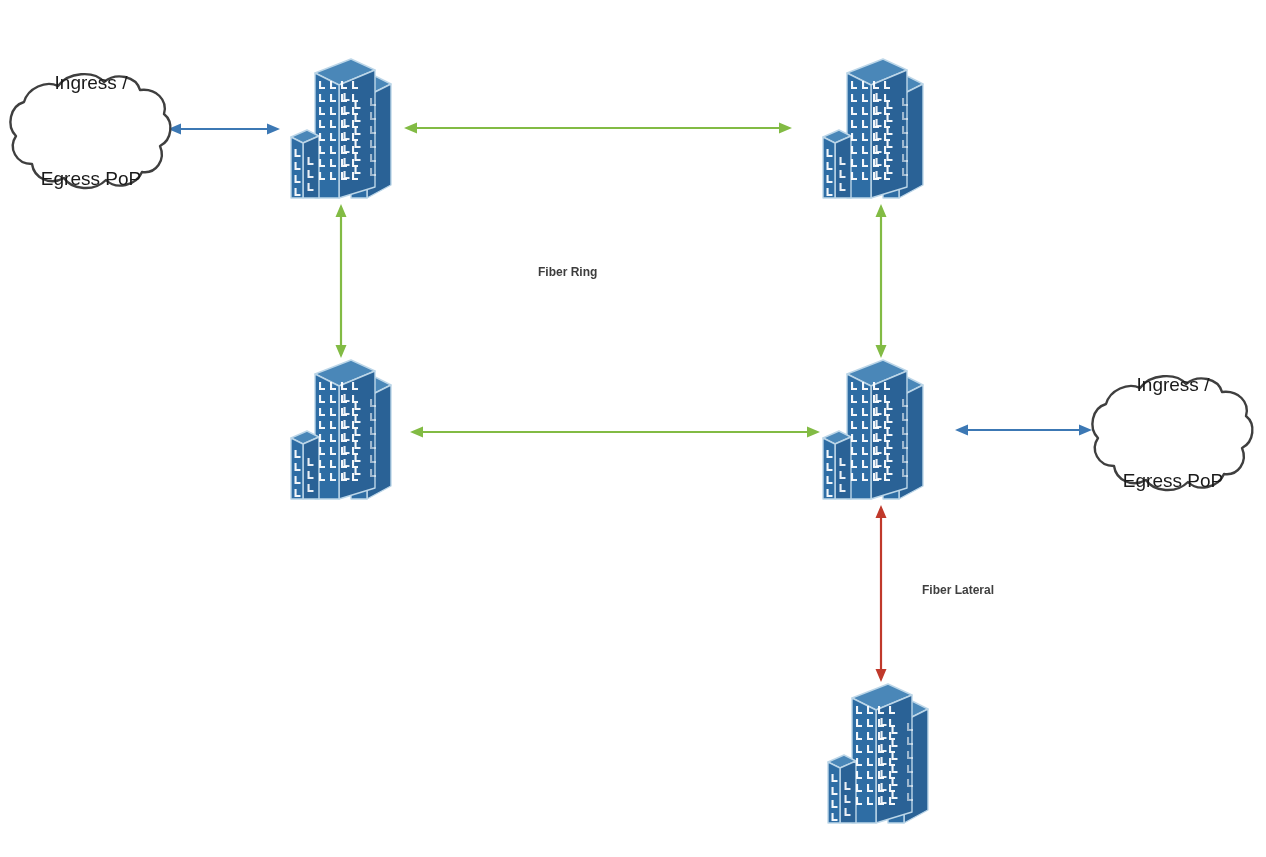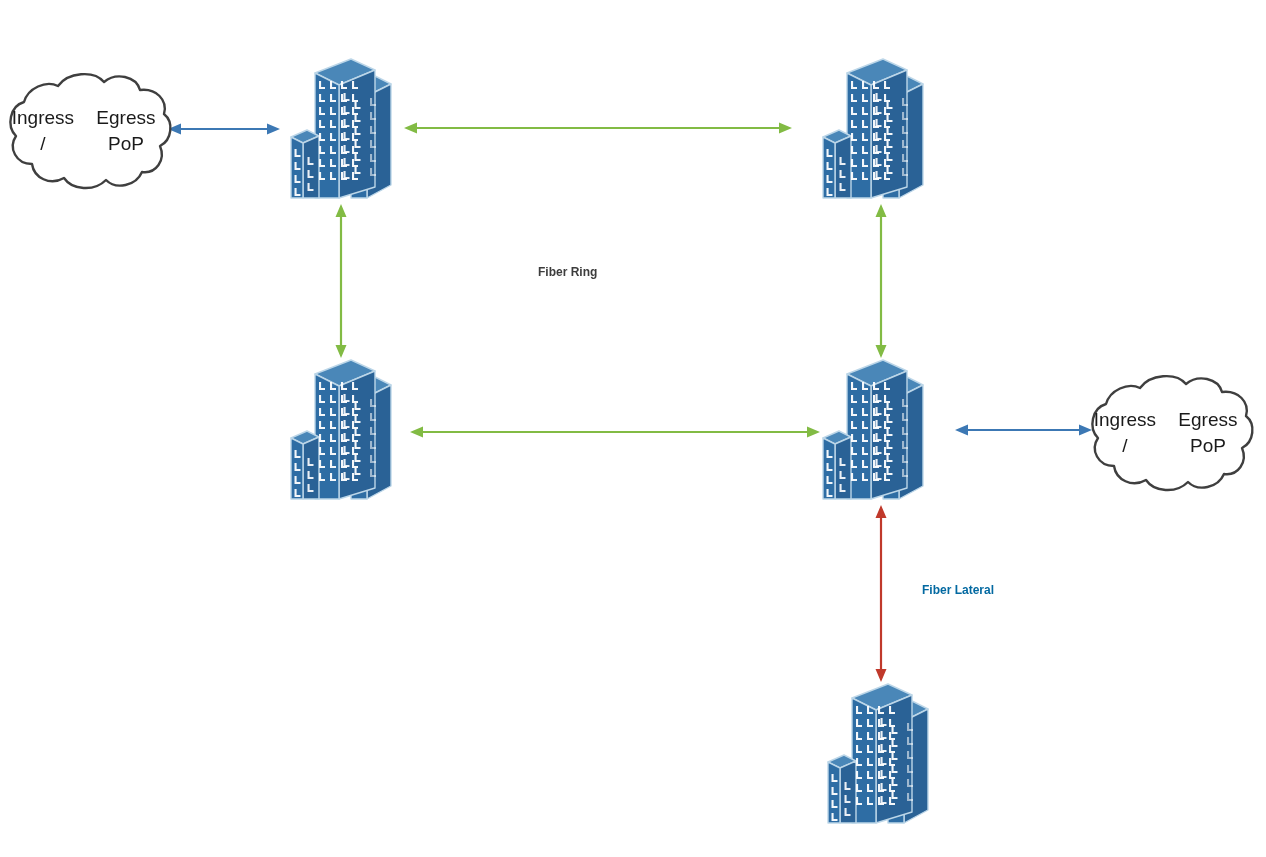--- a/index.html
+++ b/index.html
@@ -27,9 +27,9 @@
     width: 100%;
     height: 100%;
     display: flex;
-    flex-direction: row;
+    flex-direction: column;
     align-items: center;
-    justify-content: flex-end;
+    justify-content: space-between;
     font-size: 19px;
     line-height: 1.35;
     color: #1a1a1a;

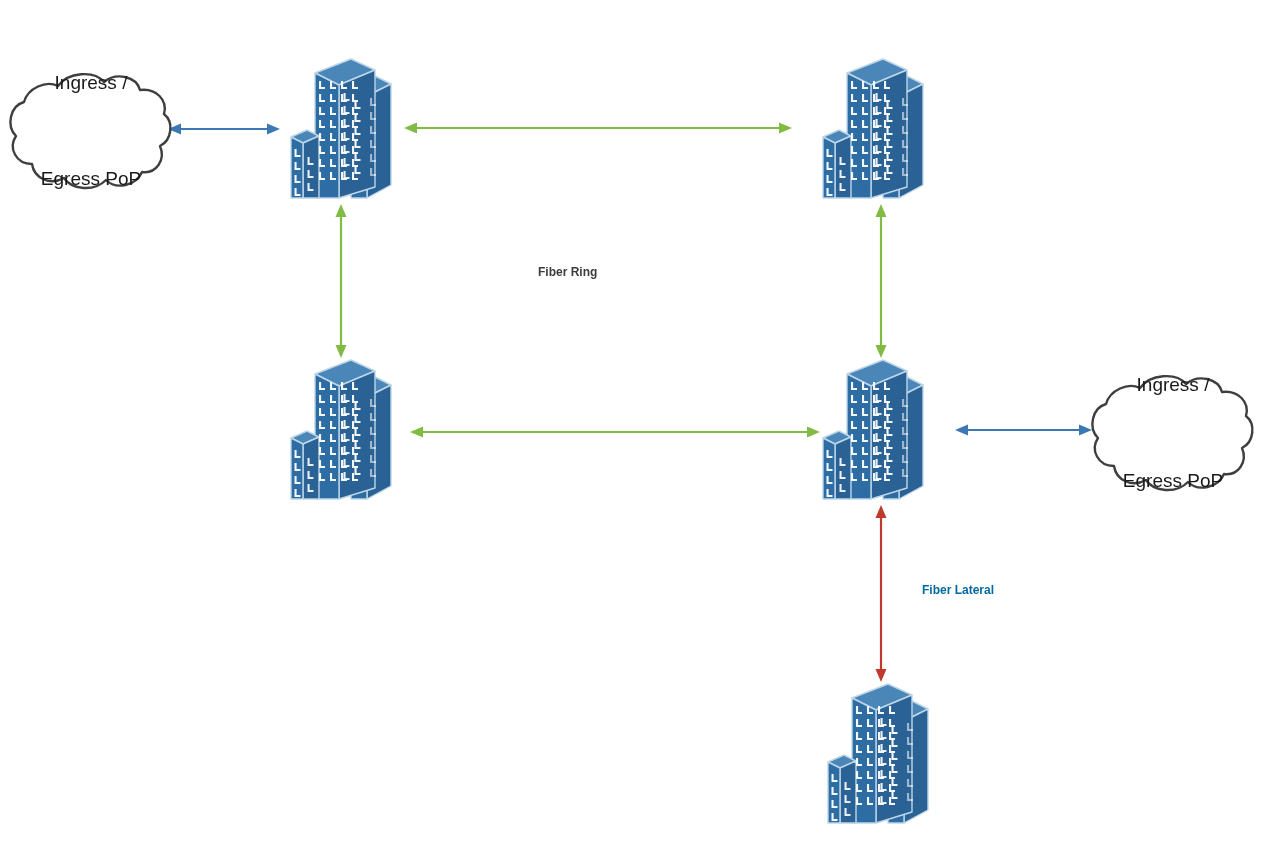--- a/index.html
+++ b/index.html
@@ -200,7 +200,7 @@
       </svg>
     </div>
     <div class="edge-label" style="left: 538px; top: 265px; color: rgb(61, 61, 61);">Fiber Ring</div>
-    <div class="edge-label" style="left: 922px; top: 583px; color: #0369a1;">Fiber Lateral</div>
+    <div class="edge-label" style="left: 922px; top: 583px; color: #404040;">Fiber Lateral</div>
   </div>
 
 </body></html>

